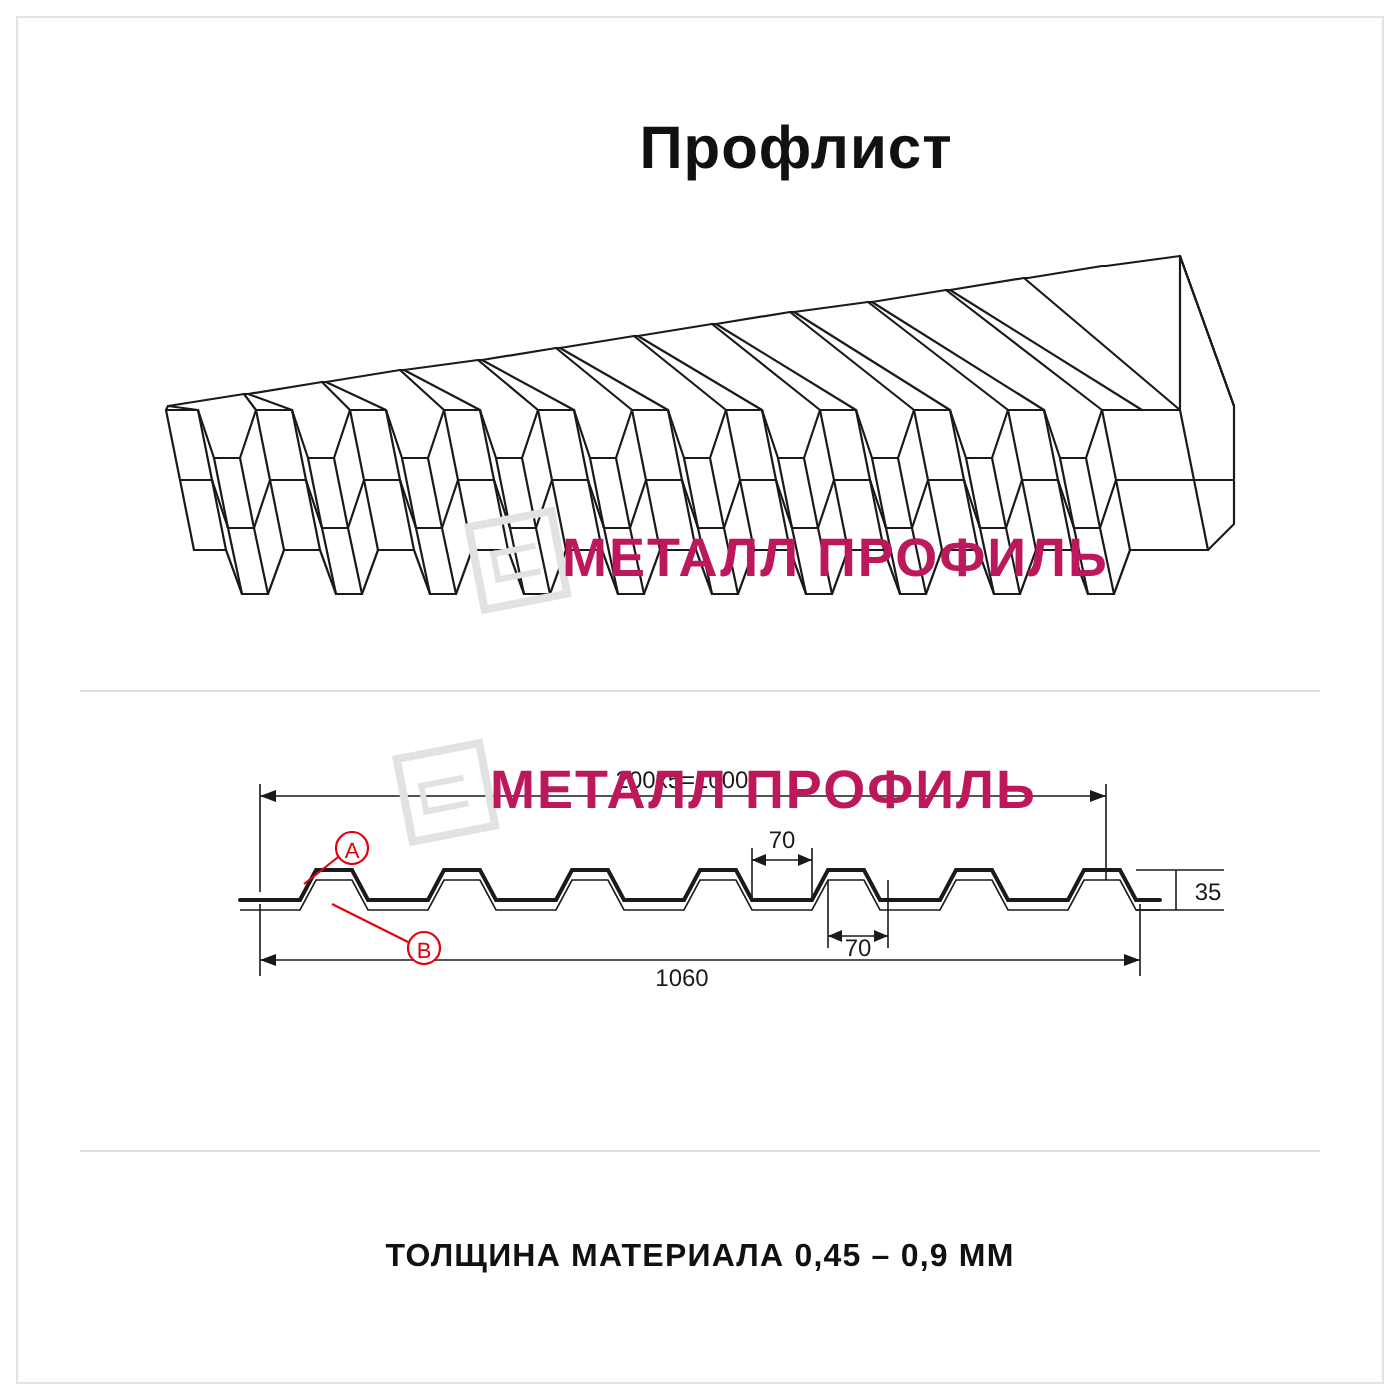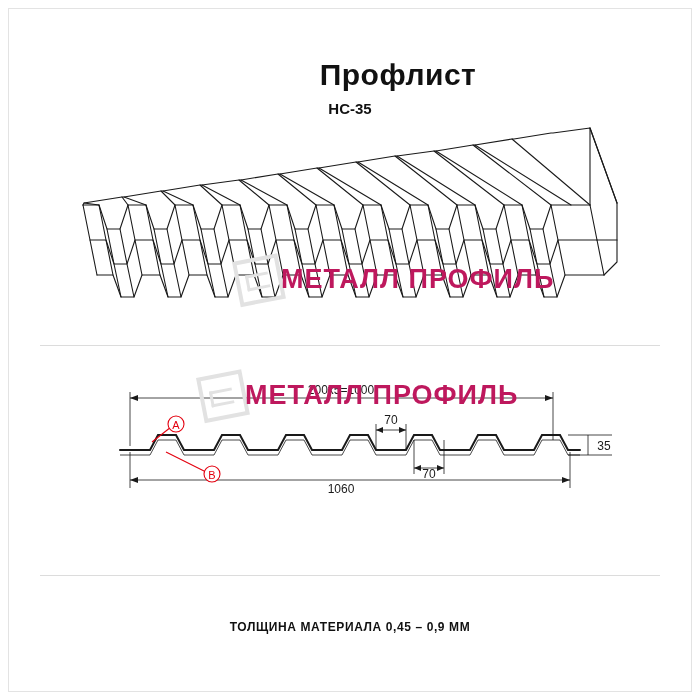--- a/index.html
+++ b/index.html
@@ -111,7 +111,6 @@
   <div class="border-frame"></div>
 
   <div class="title">Профлист</div>
-  <div class="subtitle">НС-35</div>
 
   <svg class="svg-layer" width="700" height="700">
     <g fill="none" stroke="#1a1a1a" stroke-width="1.1" stroke-linejoin="round" stroke-linecap="round">

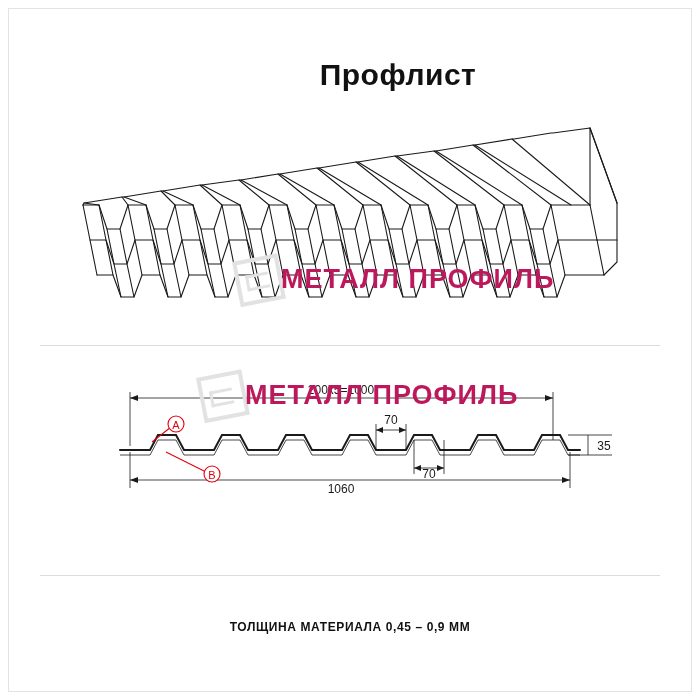--- a/index.html
+++ b/index.html
@@ -63,7 +63,7 @@
     left: 0; top: 620px;
     width: 700px;
     text-align: center;
-    font-size: 12px;
+    font-size: 16px;
     font-weight: bold;
     letter-spacing: 0.6px;
     color: #111111;

